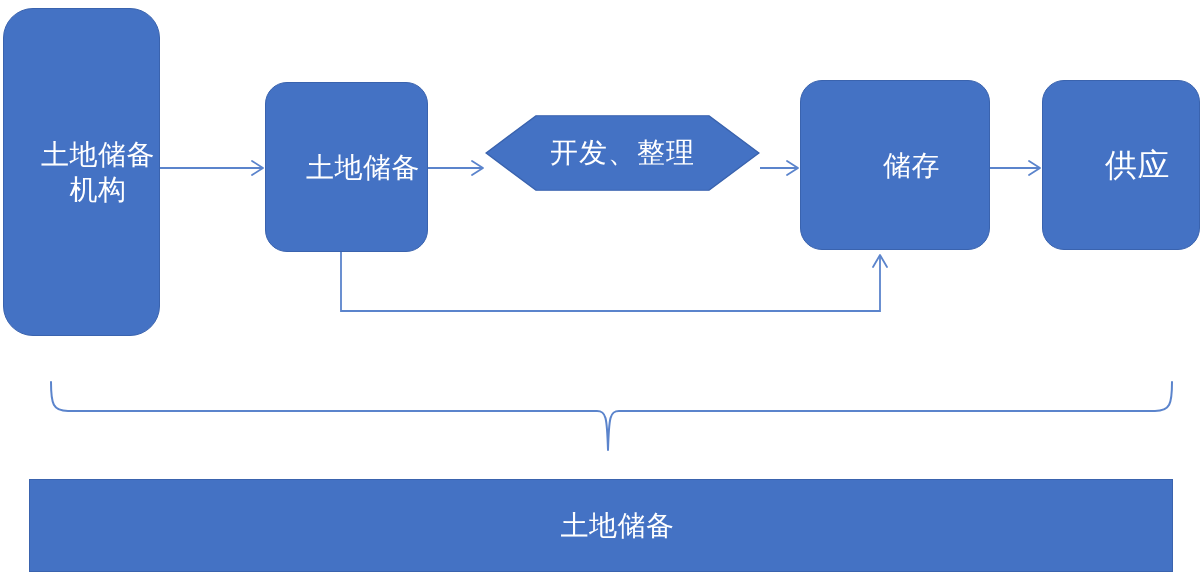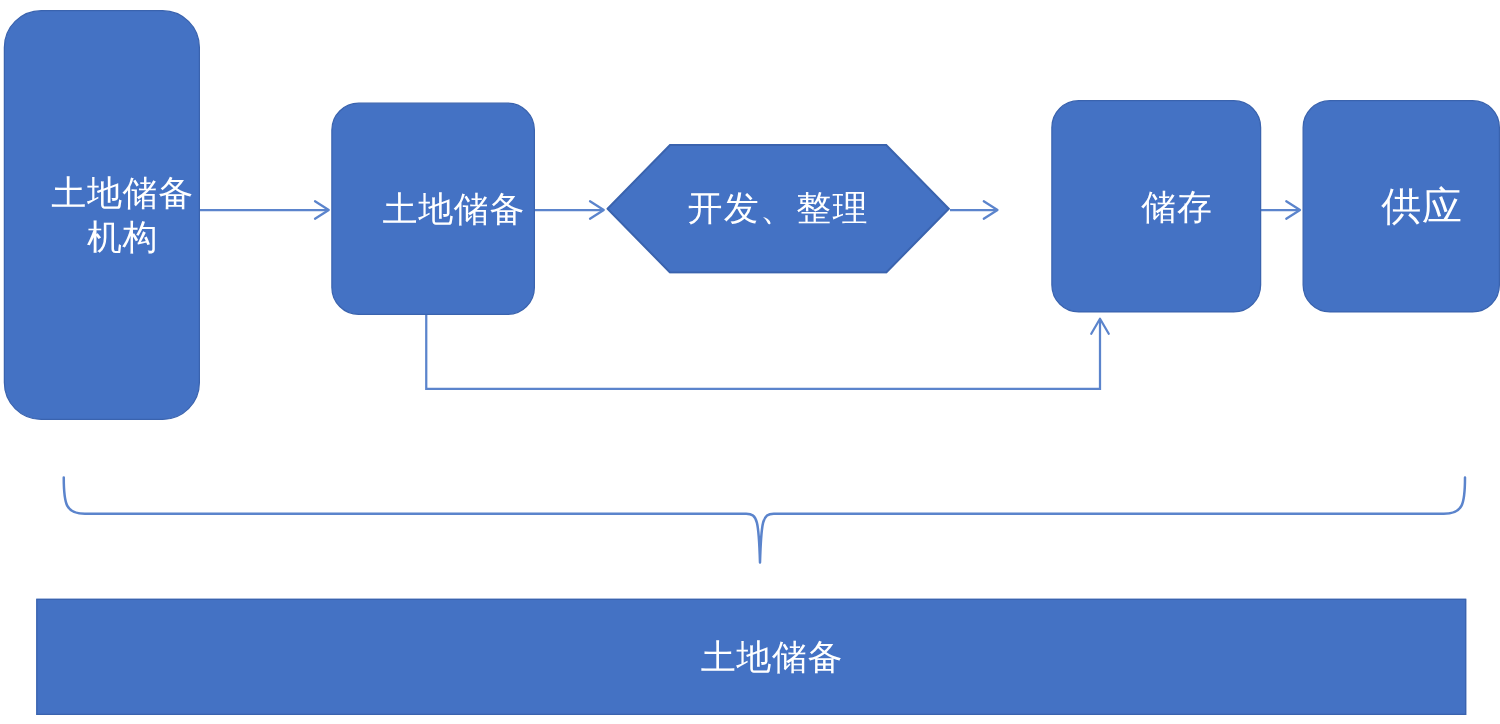--- a/index.html
+++ b/index.html
@@ -75,7 +75,7 @@
   
   #node-develop {
     position: absolute;
-    left: 485px; top: 115px; width: 275px; height: 104px;
+    left: 485px; top: 115px; width: 275px; height: 76px;
     display: flex;
     align-items: center;
     justify-content: center;

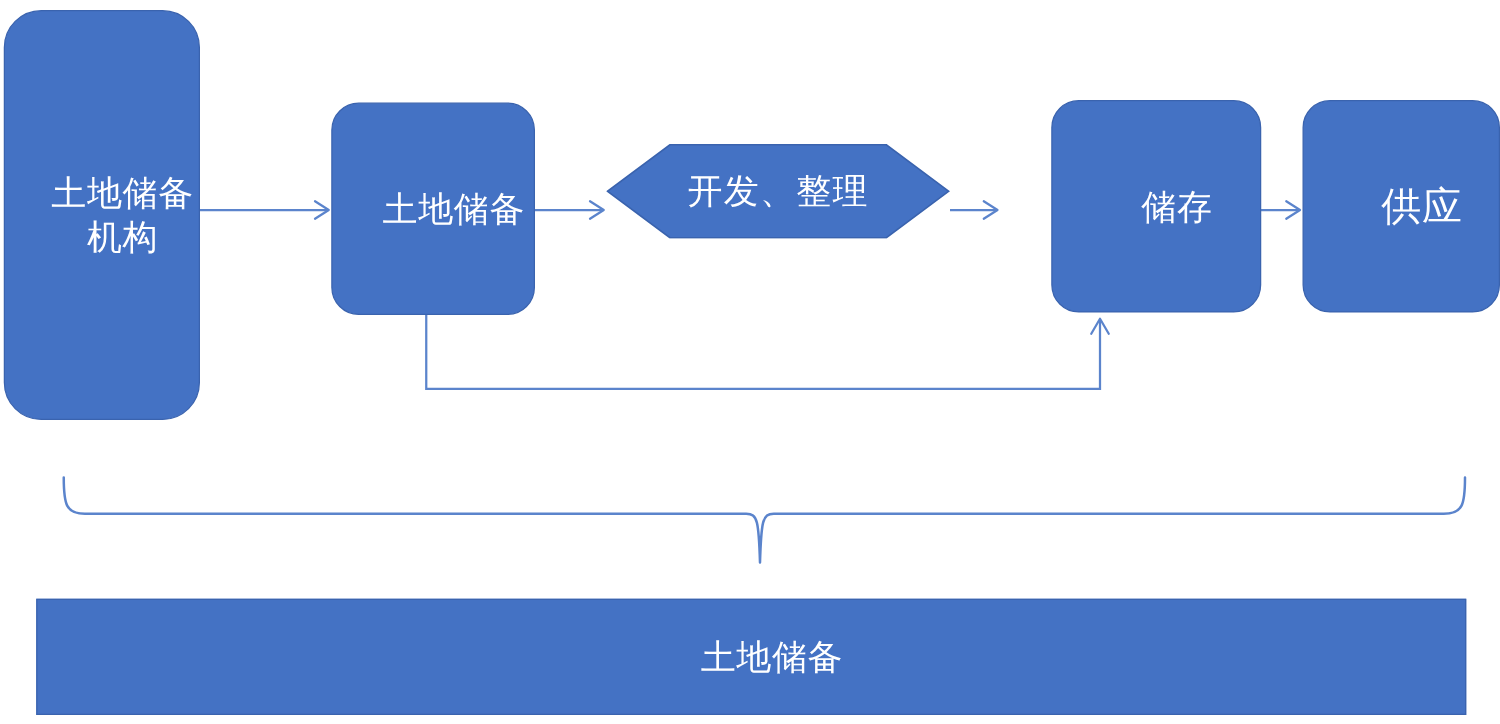--- a/index.html
+++ b/index.html
@@ -59,9 +59,8 @@
     font-size: 28px;
   }
   #node-store {
-    left: 800px; top: 80px; width: 168px; height: 170px;
+    left: 800px; top: 80px; width: 190px; height: 170px;
     font-size: 28px;
-    margin-left: 41px;
   }
   #node-supply {
     left: 1042px; top: 80px; width: 158px; height: 170px;

